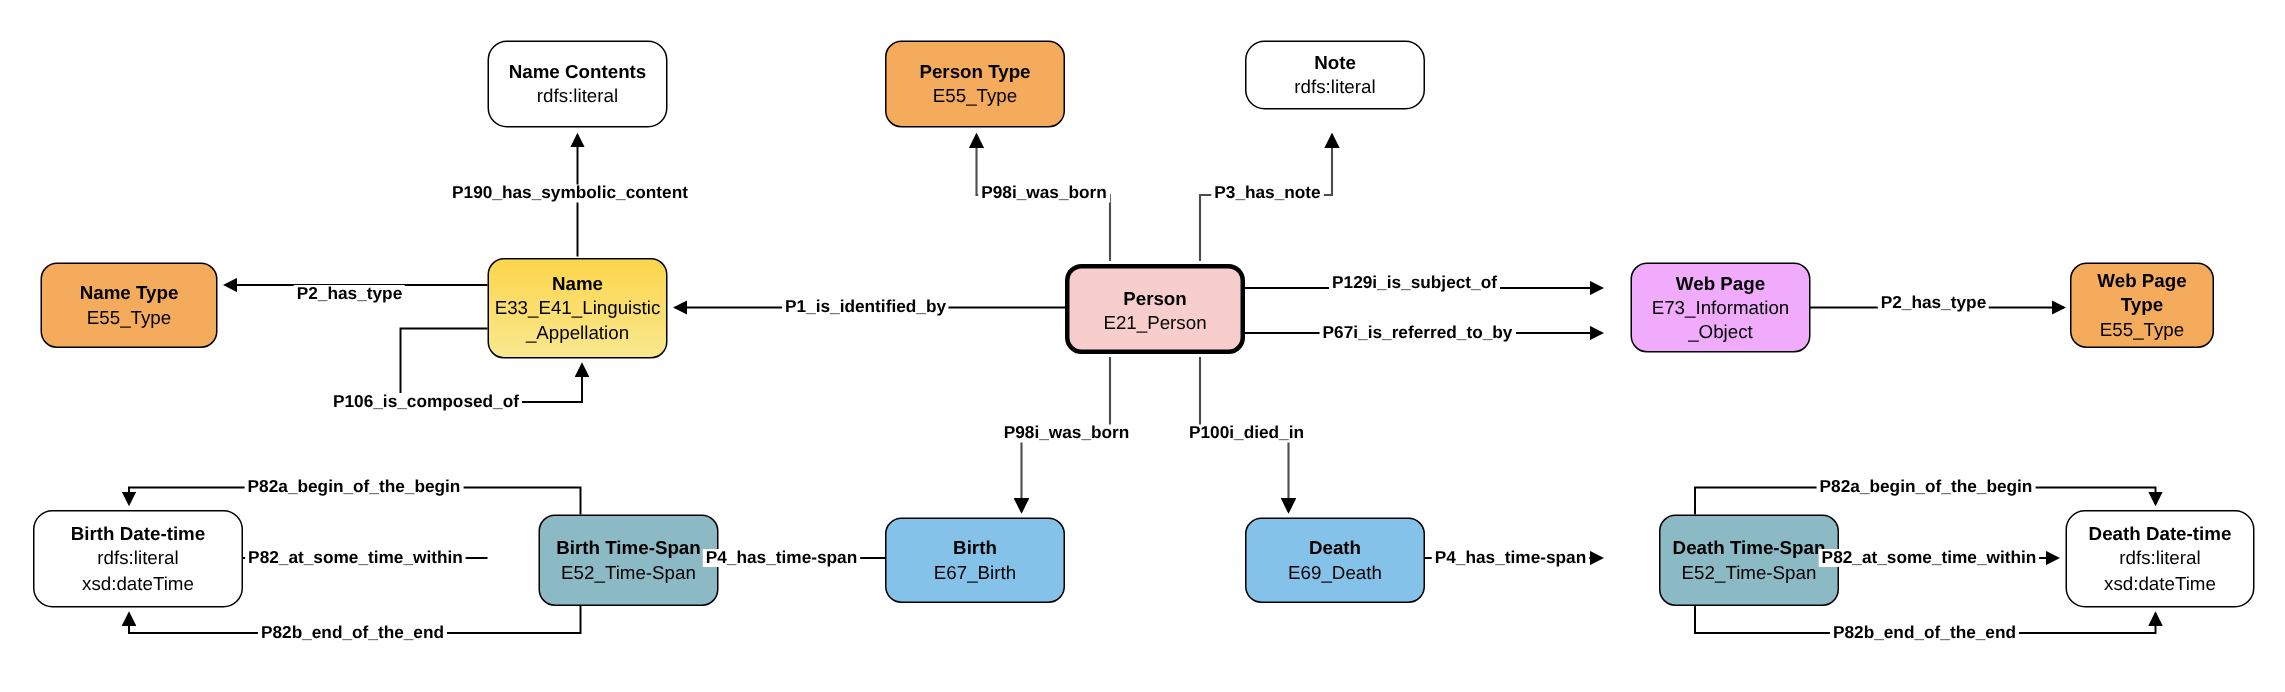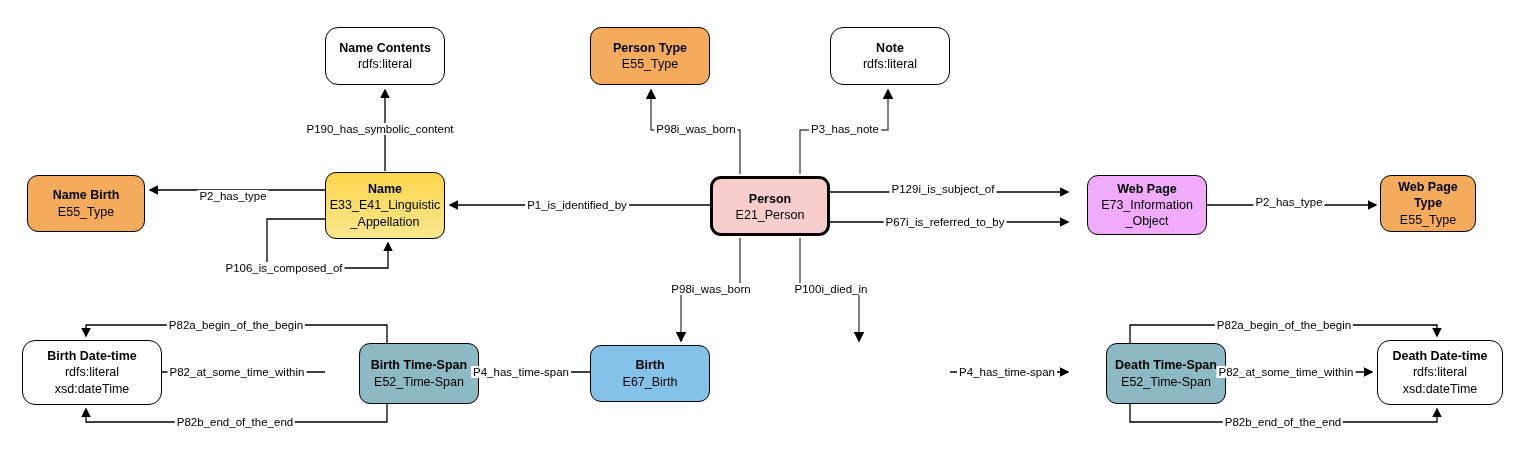--- a/index.html
+++ b/index.html
@@ -85,7 +85,7 @@
     <div class="sub">E55_Type</div>
   </div>
 
-  <div class="node white" style="left:830px;top:27px;width:120px;height:58px">
+  <div class="node white" style="left:830px;top:27px;width:120px;height:46px">
     <div class="title">Note</div>
     <div class="sub">rdfs:literal</div>
   </div>

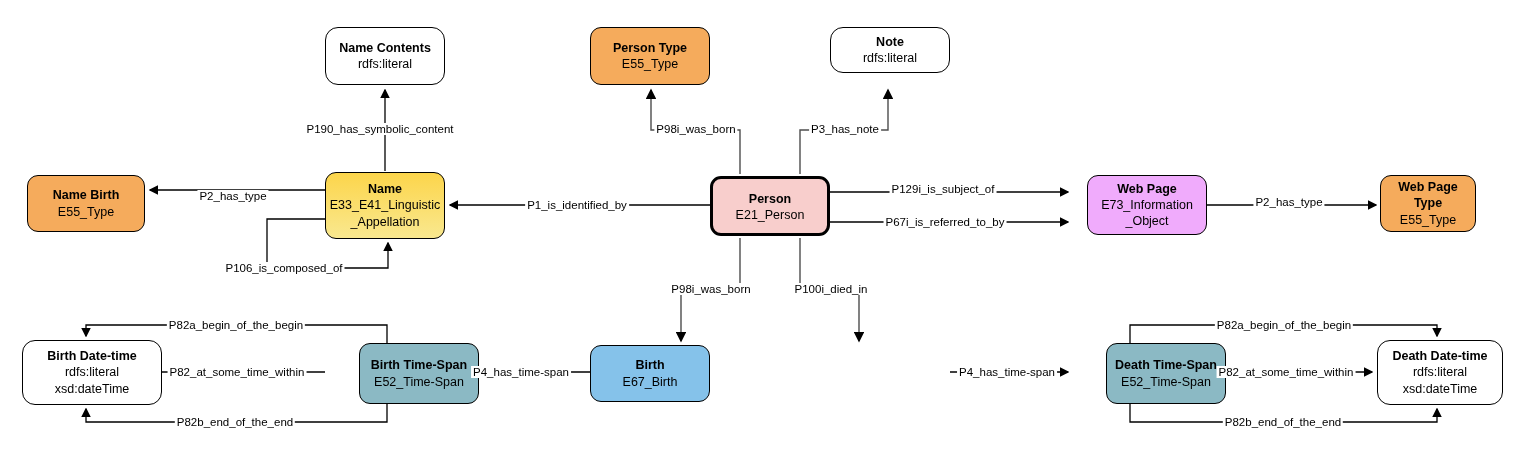--- a/index.html
+++ b/index.html
@@ -21,7 +21,7 @@
   .teal{background:#8BB9C4;margin-left:34px;}
   .elabel{
     position:absolute;transform:translate(-50%,-50%);
-    font-size:11.5px;color:#000;background:#ffffff;padding:0 2px;white-space:nowrap;
+    font-size:11.5px;color:#000;background:#ffffff;padding:0 2px;white-space:nowrap;font-weight:bold;
   }
 </style>
 </head>

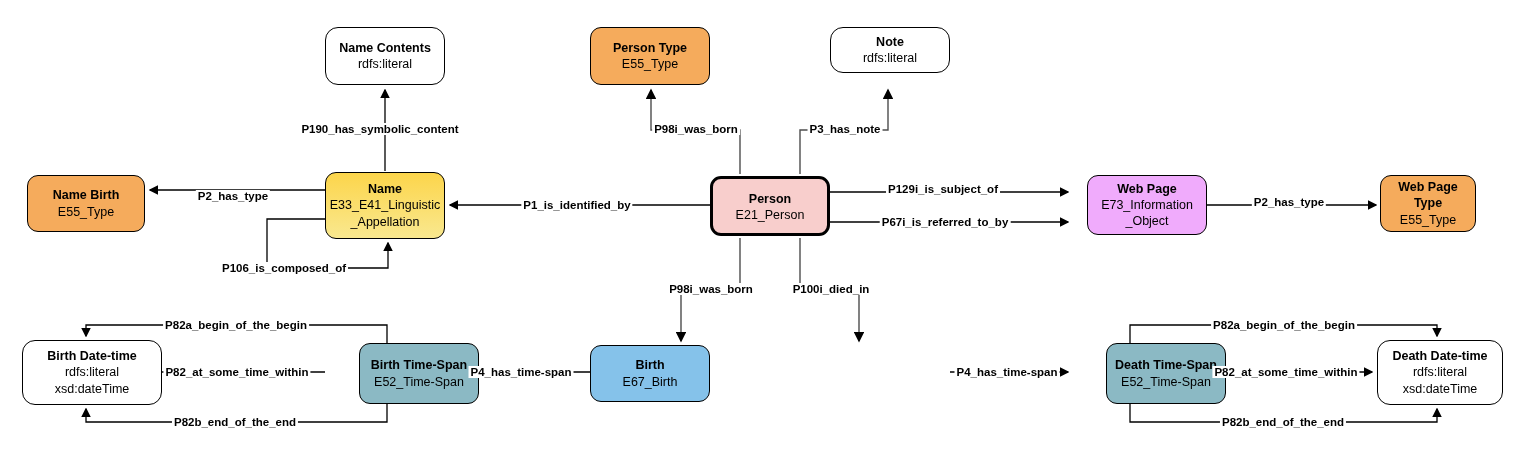--- a/index.html
+++ b/index.html
@@ -91,7 +91,7 @@
   </div>
 
   <div class="node orange" style="left:27px;top:175px;width:118px;height:57px">
-    <div class="title">Name Birth</div>
+    <div class="title">Name Type</div>
     <div class="sub">E55_Type</div>
   </div>
 

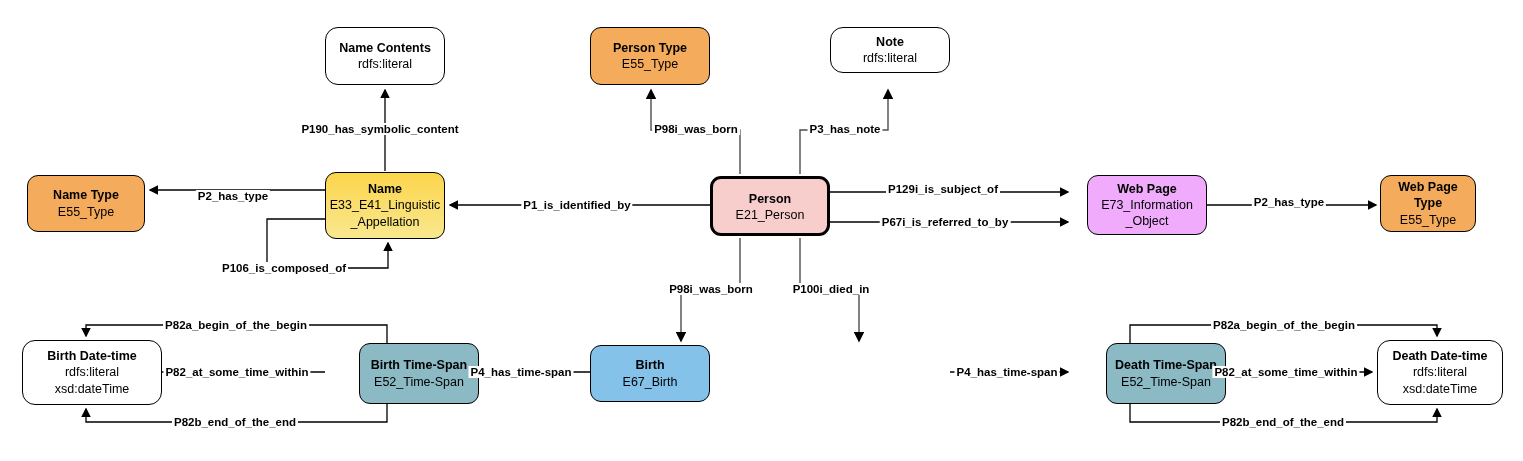--- a/index.html
+++ b/index.html
@@ -133,6 +133,10 @@
     <div class="sub">E67_Birth</div>
   </div>
 
+  <div class="node blue" style="left:830px;top:345px;width:120px;height:57px">
+    <div class="title">Death</div>
+    <div class="sub">E69_Death</div>
+  </div>
 
   <div class="node teal" style="left:1072px;top:343px;width:120px;height:61px">
     <div class="title">Death Time-Span</div>

